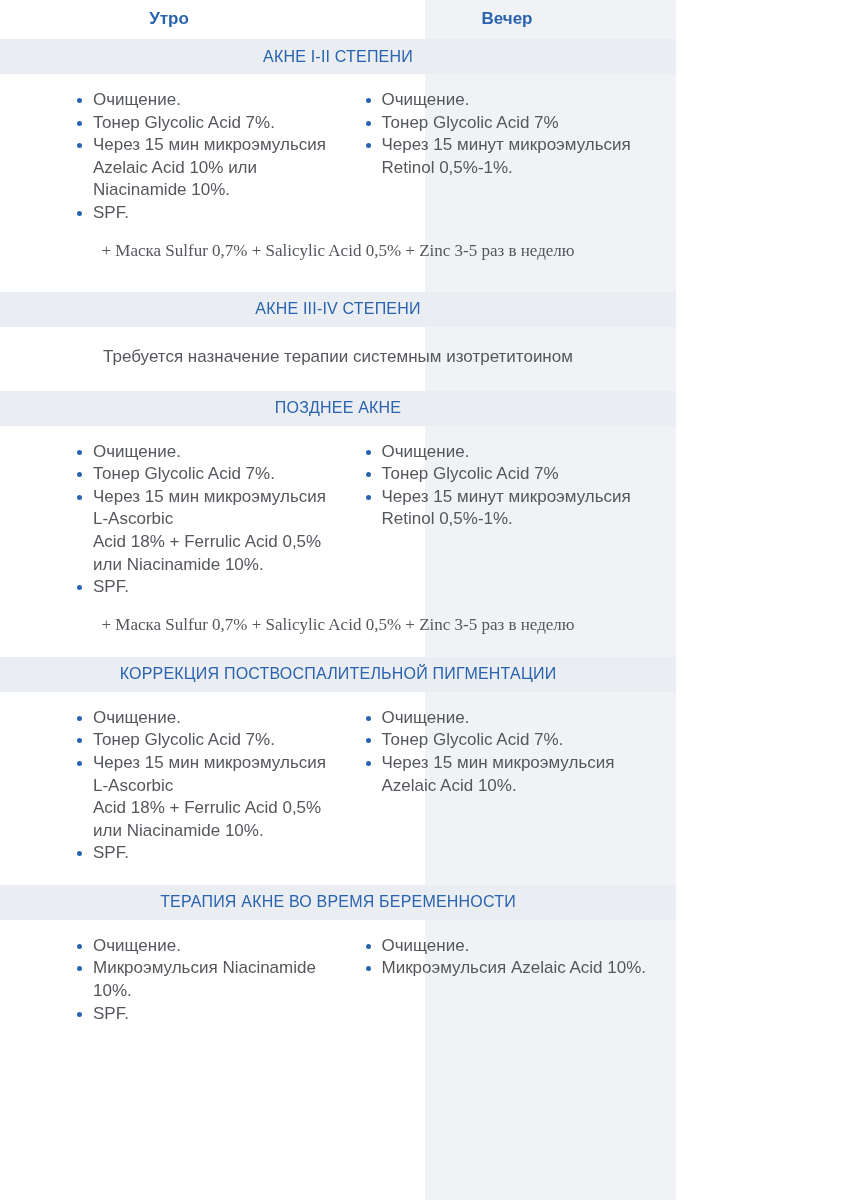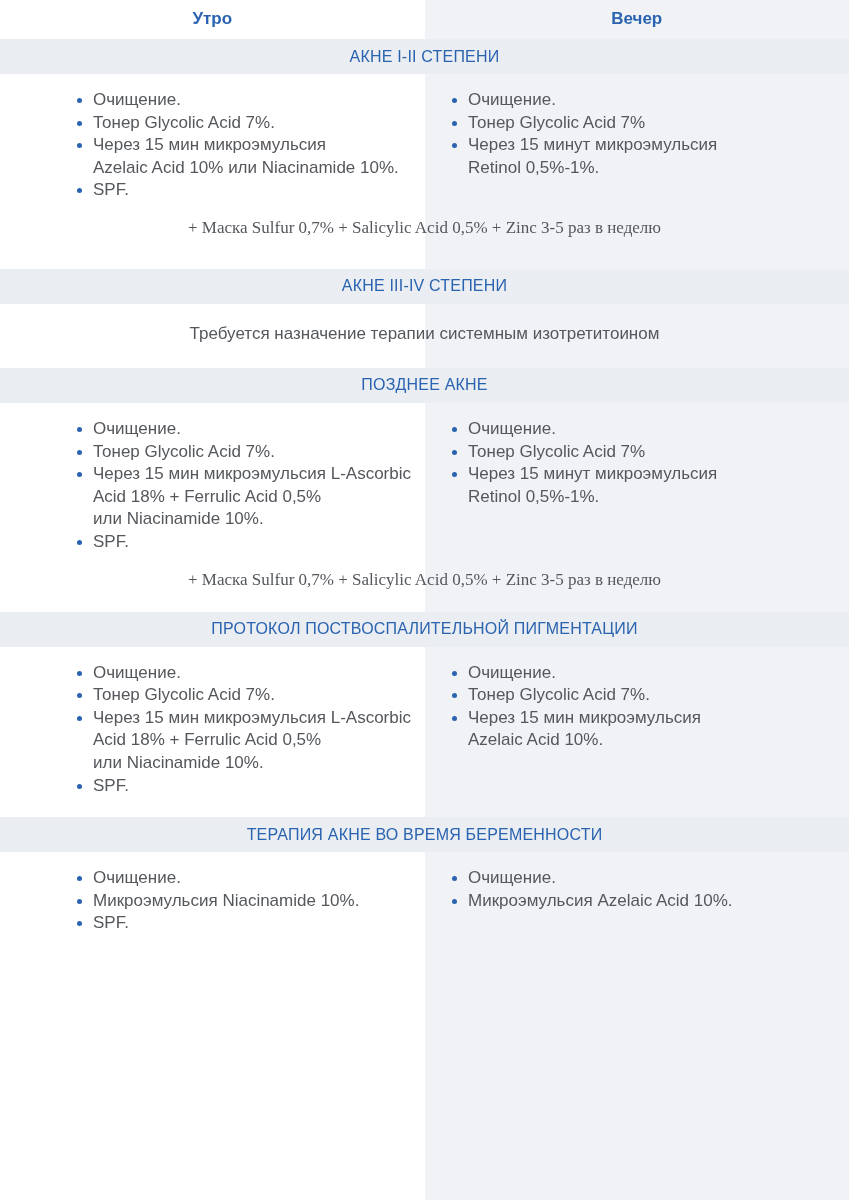--- a/index.html
+++ b/index.html
@@ -5,7 +5,7 @@
   html, body { margin: 0; padding: 0; background: #ffffff; }
   .page {
     position: relative;
-    width: 849px;
+    width: 676px;
     height: 1200px;
     background: #ffffff;
     overflow: hidden;

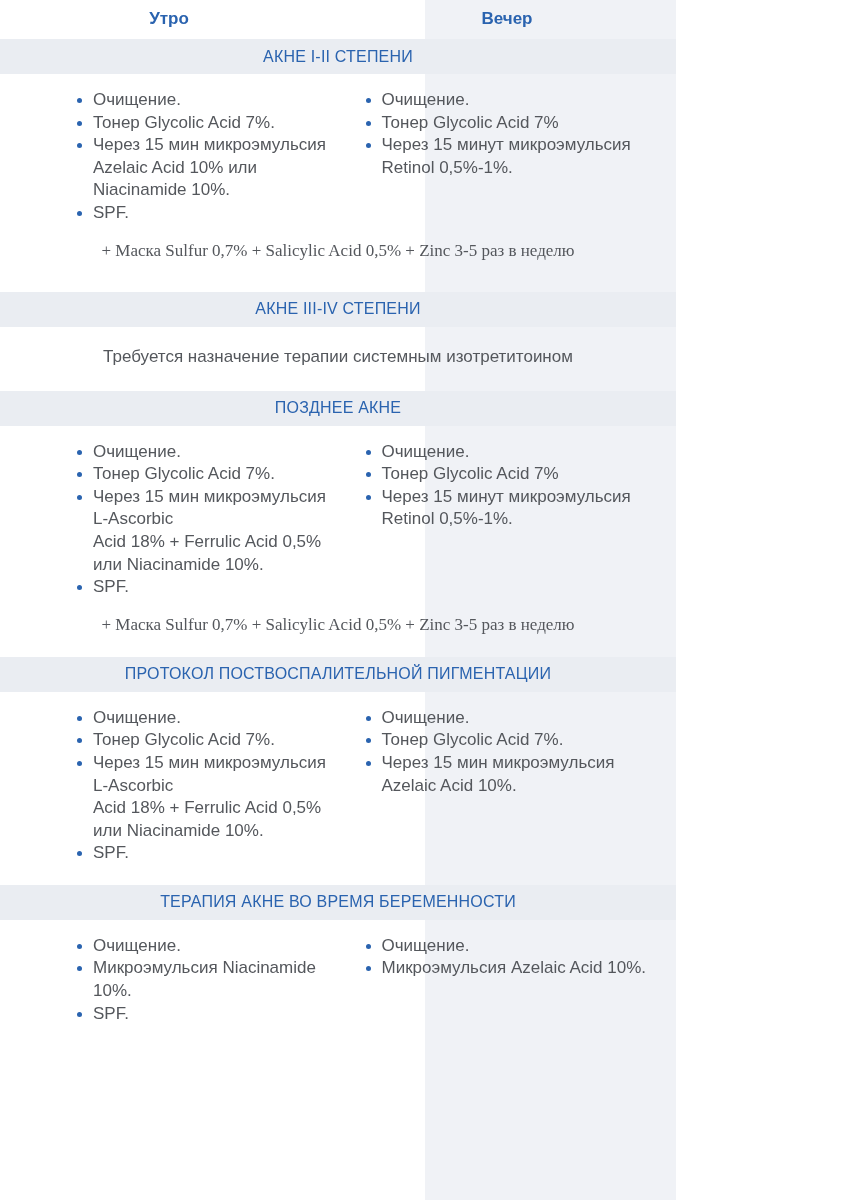--- a/index.html
+++ b/index.html
@@ -179,7 +179,7 @@
     </div>
     <div class="footnote second">+ Маска Sulfur 0,7% + Salicylic Acid 0,5% + Zinc 3-5 раз в неделю</div>
 
-    <div class="band">ПРОТОКОЛ ПОСТВОСПАЛИТЕЛЬНОЙ ПИГМЕНТАЦИИ</div>
+    <div class="band">КОРРЕКЦИЯ ПОСТВОСПАЛИТЕЛЬНОЙ ПИГМЕНТАЦИИ</div>
     <div class="cols mb20">
       <ul class="list morning">
         <li>

